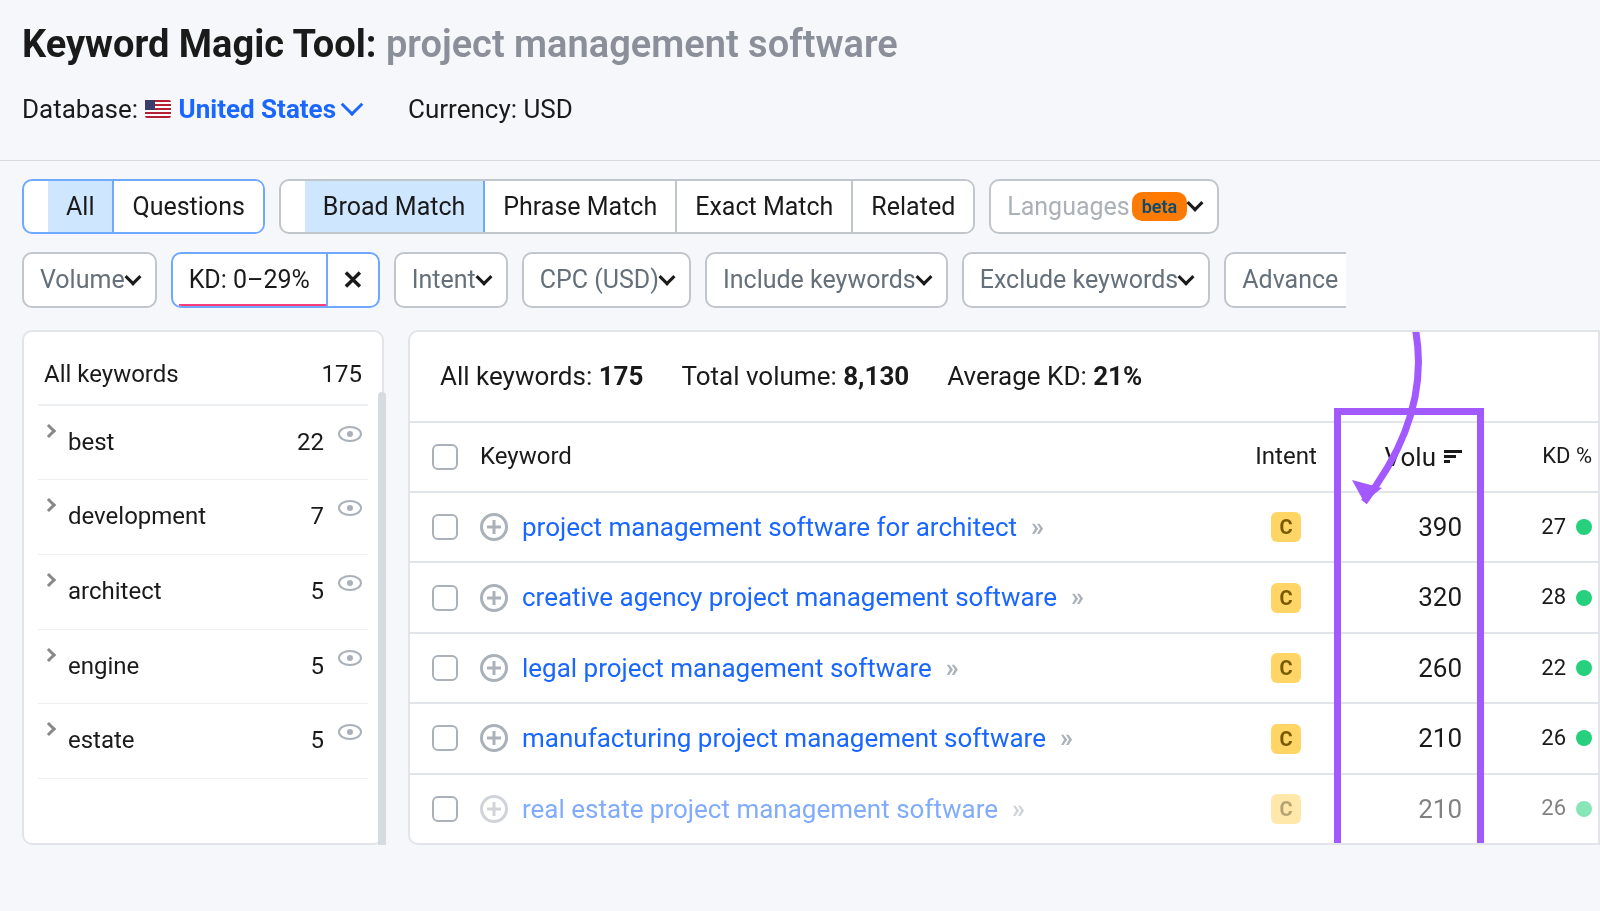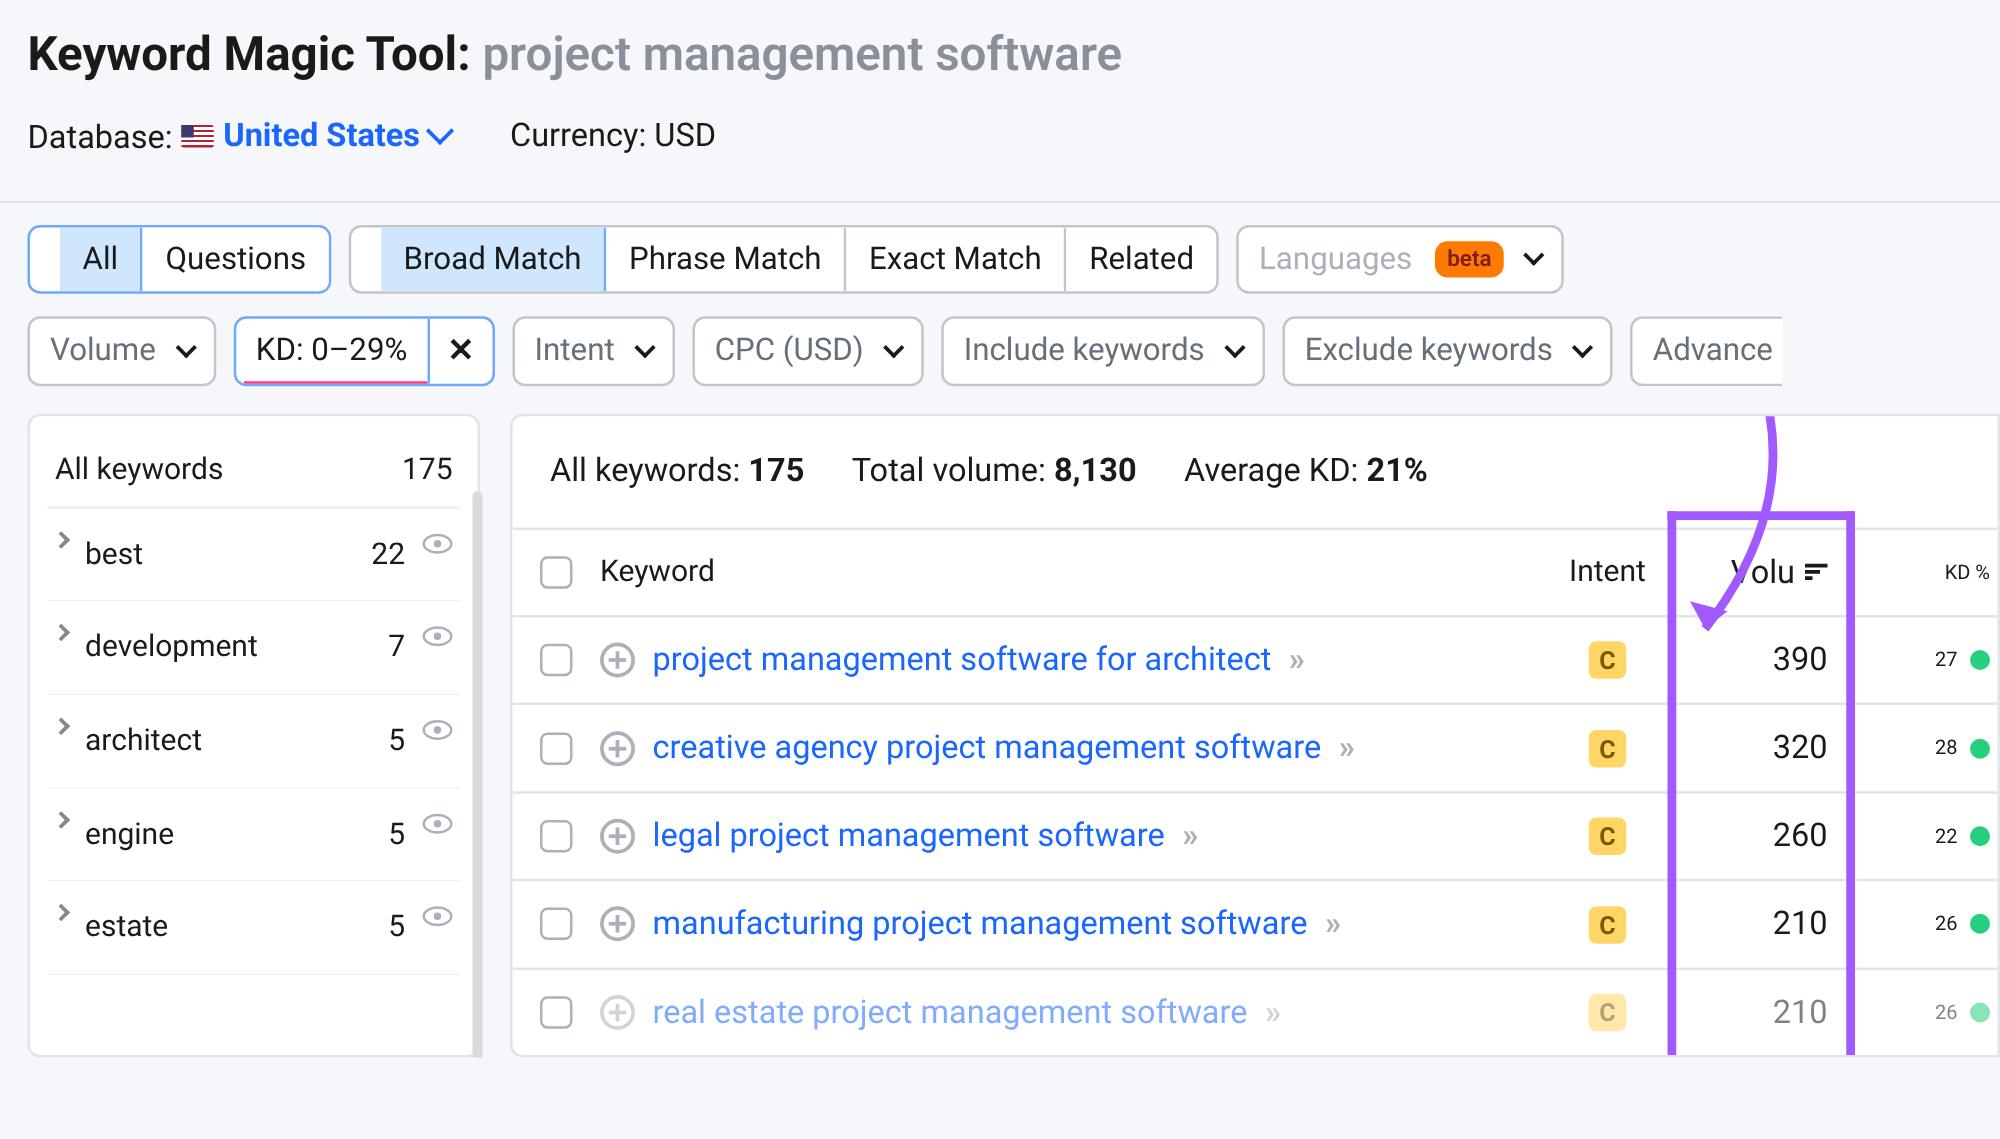--- a/index.html
+++ b/index.html
@@ -101,7 +101,7 @@
   .drop-btn {
     display: inline-flex;
     align-items: center;
-    gap: 18px;
+    gap: 2px;
     border: 2px solid #c0c6cc;
     border-radius: 10px;
     background: #fff;

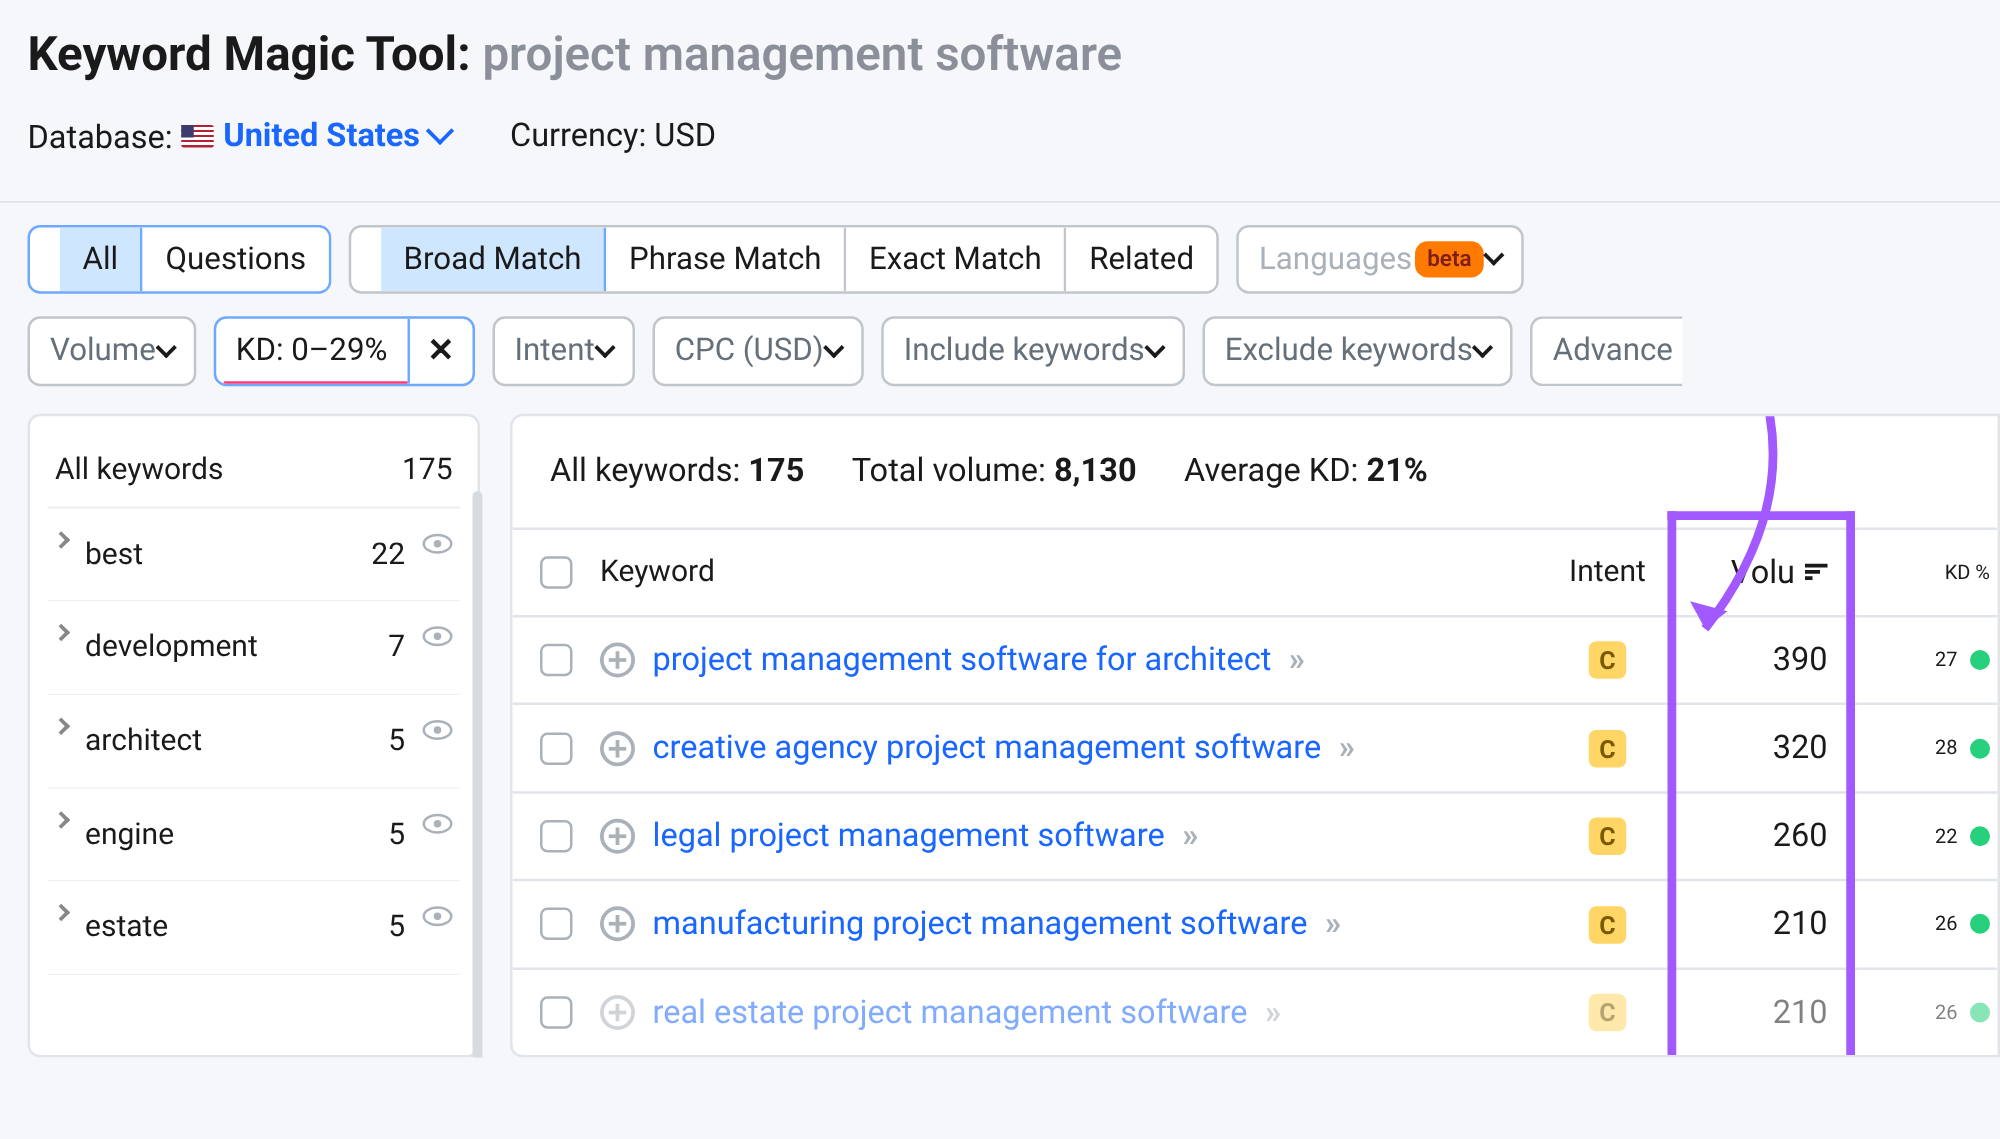--- a/index.html
+++ b/index.html
@@ -119,7 +119,7 @@
   .drop-btn.plain .chev { border-color:#1a1a1a; }
   .beta-pill {
     background: #ff7a00;
-    color: #7f1d1d;
+    color: #0c4a6e;
     font-size: 18px;
     padding: 2px 10px;
     border-radius: 10px;

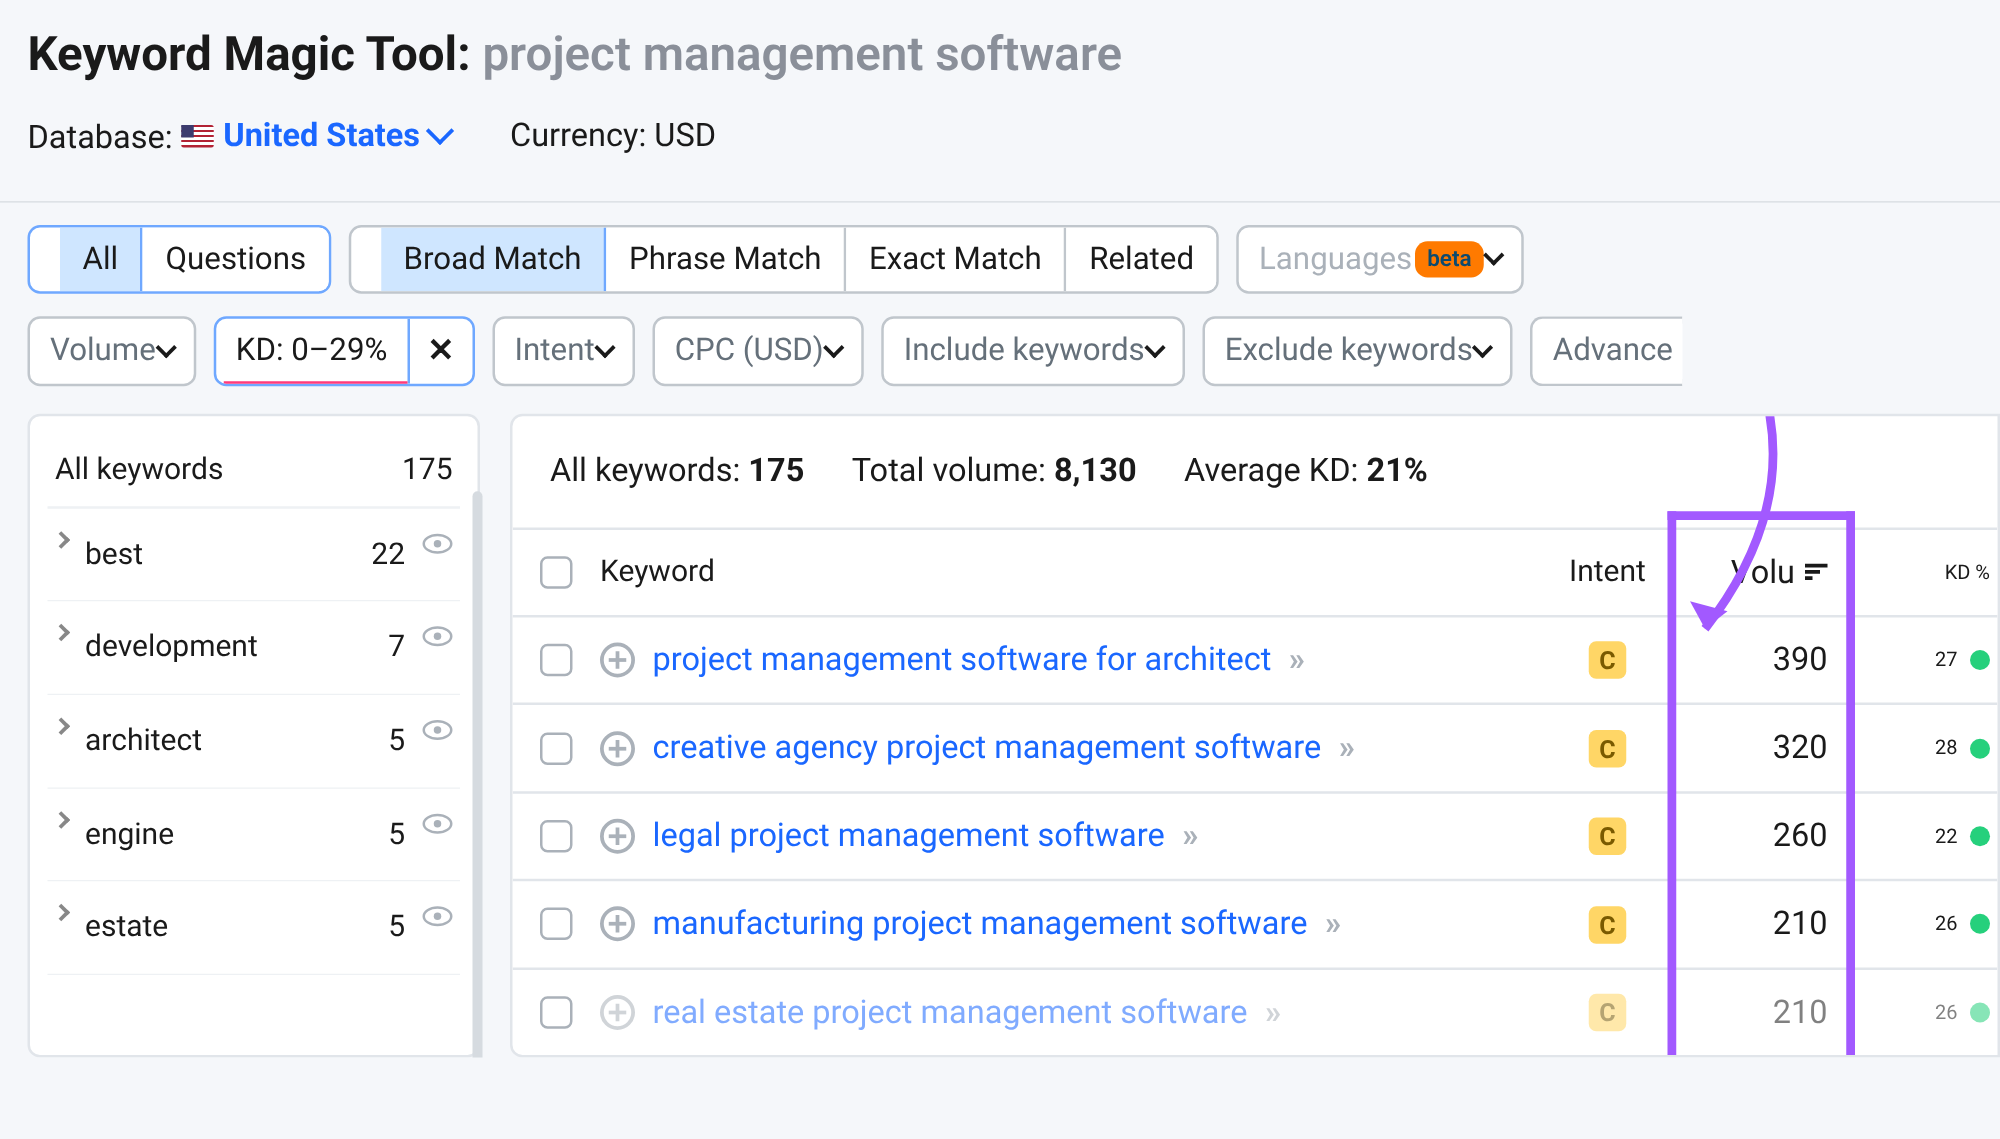--- a/index.html
+++ b/index.html
@@ -262,7 +262,7 @@
   .col-kw { flex:1; display:flex; align-items:center; gap:14px; padding-right:12px;}
   .col-intent { width:84px; text-align:center; }
   .col-vol { width:150px; text-align:right; padding-right:16px; font-size:26px;}
-  .col-kd { width:120px; display:flex; align-items:center; justify-content:flex-end; gap:10px; padding-right:6px; font-size:16px;}
+  .col-kd { width:120px; display:flex; align-items:center; justify-content:flex-end; gap:10px; padding-right:6px; font-size:22px;}
   .checkbox {
     width: 26px; height: 26px;
     border: 2px solid #aab1b9;

